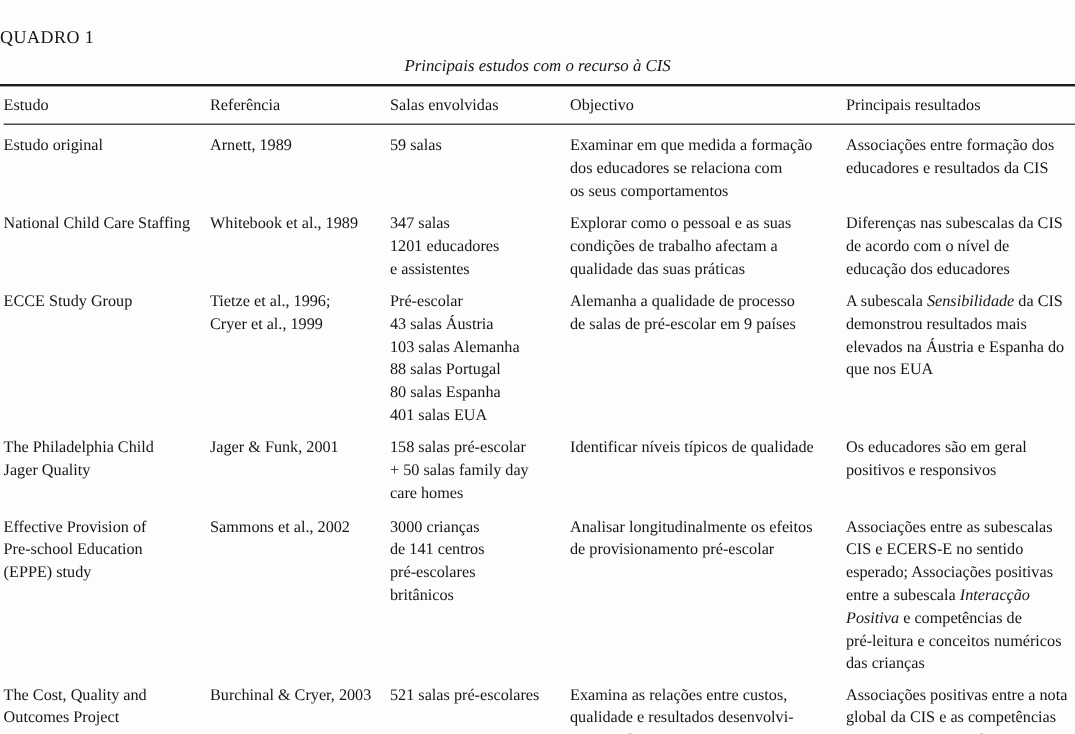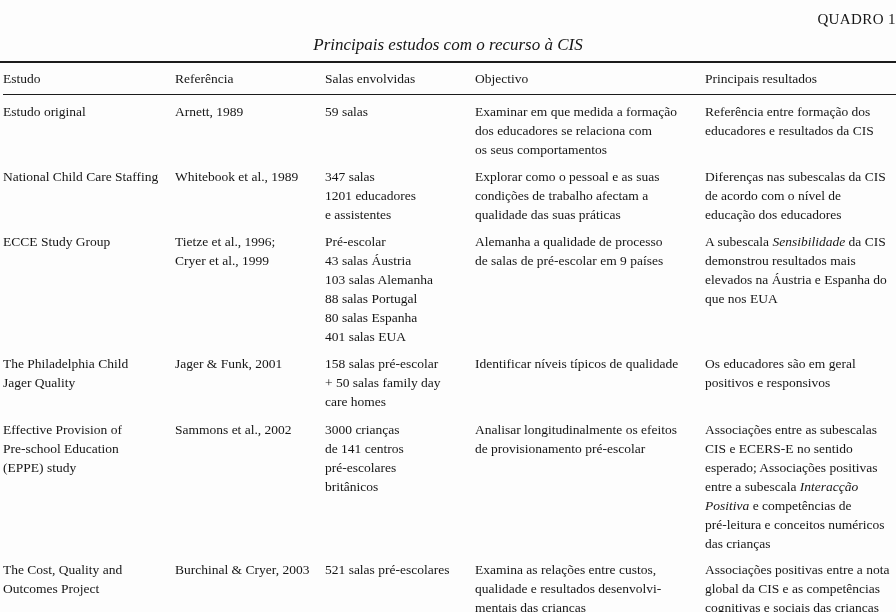--- a/index.html
+++ b/index.html
@@ -10,8 +10,9 @@
     font-size:13.5px;
   }
   .title{
-    text-align:right;font-size:15px;letter-spacing:.4px;
+    text-align:left;font-size:15px;letter-spacing:.4px;
     padding-top:11px;
+    margin-top:13px;
   }
   .subtitle{
     text-align:center;font-style:italic;font-size:17px;

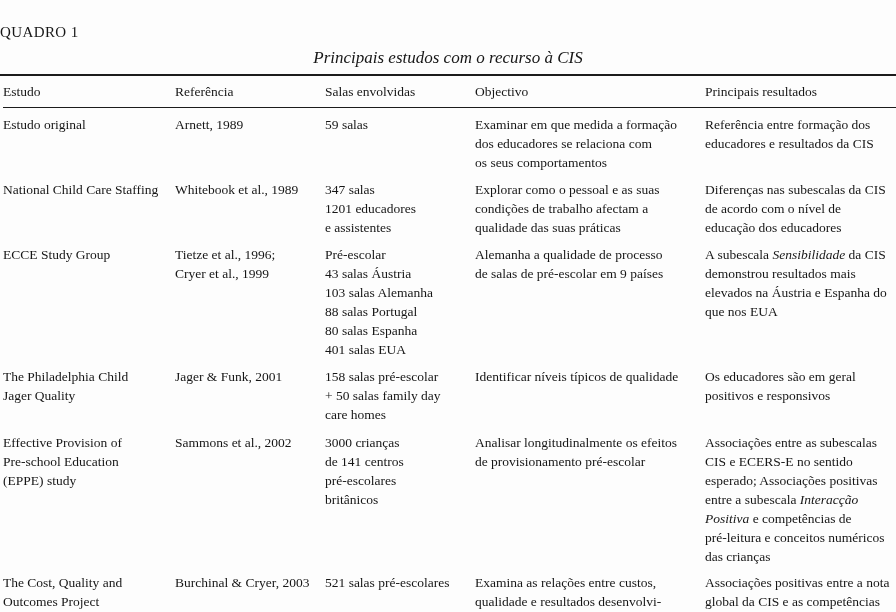--- a/index.html
+++ b/index.html
@@ -15,7 +15,7 @@
     margin-top:13px;
   }
   .subtitle{
-    text-align:center;font-style:italic;font-size:17px;
+    text-align:center;font-style:italic;font-size:14px;
     padding-top:7px;padding-bottom:6px;
   }
   .tbl{

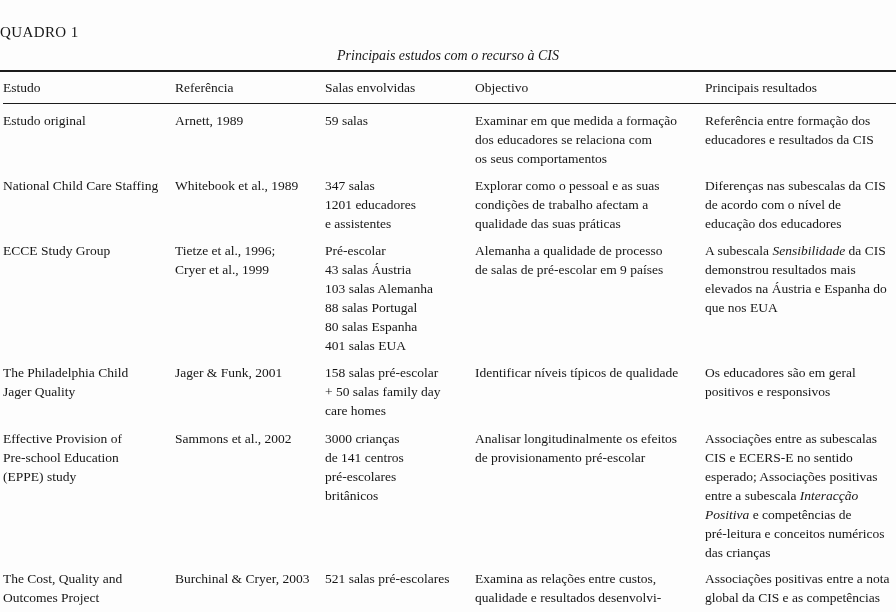--- a/index.html
+++ b/index.html
@@ -78,7 +78,7 @@
             <div class="line">os seus comportamentos</div>
           </div>
           <div class="td">
-            <div class="line">Referência entre formação dos</div>
+            <div class="line">Associações entre formação dos</div>
             <div class="line">educadores e resultados da CIS</div>
           </div>
         </div>

